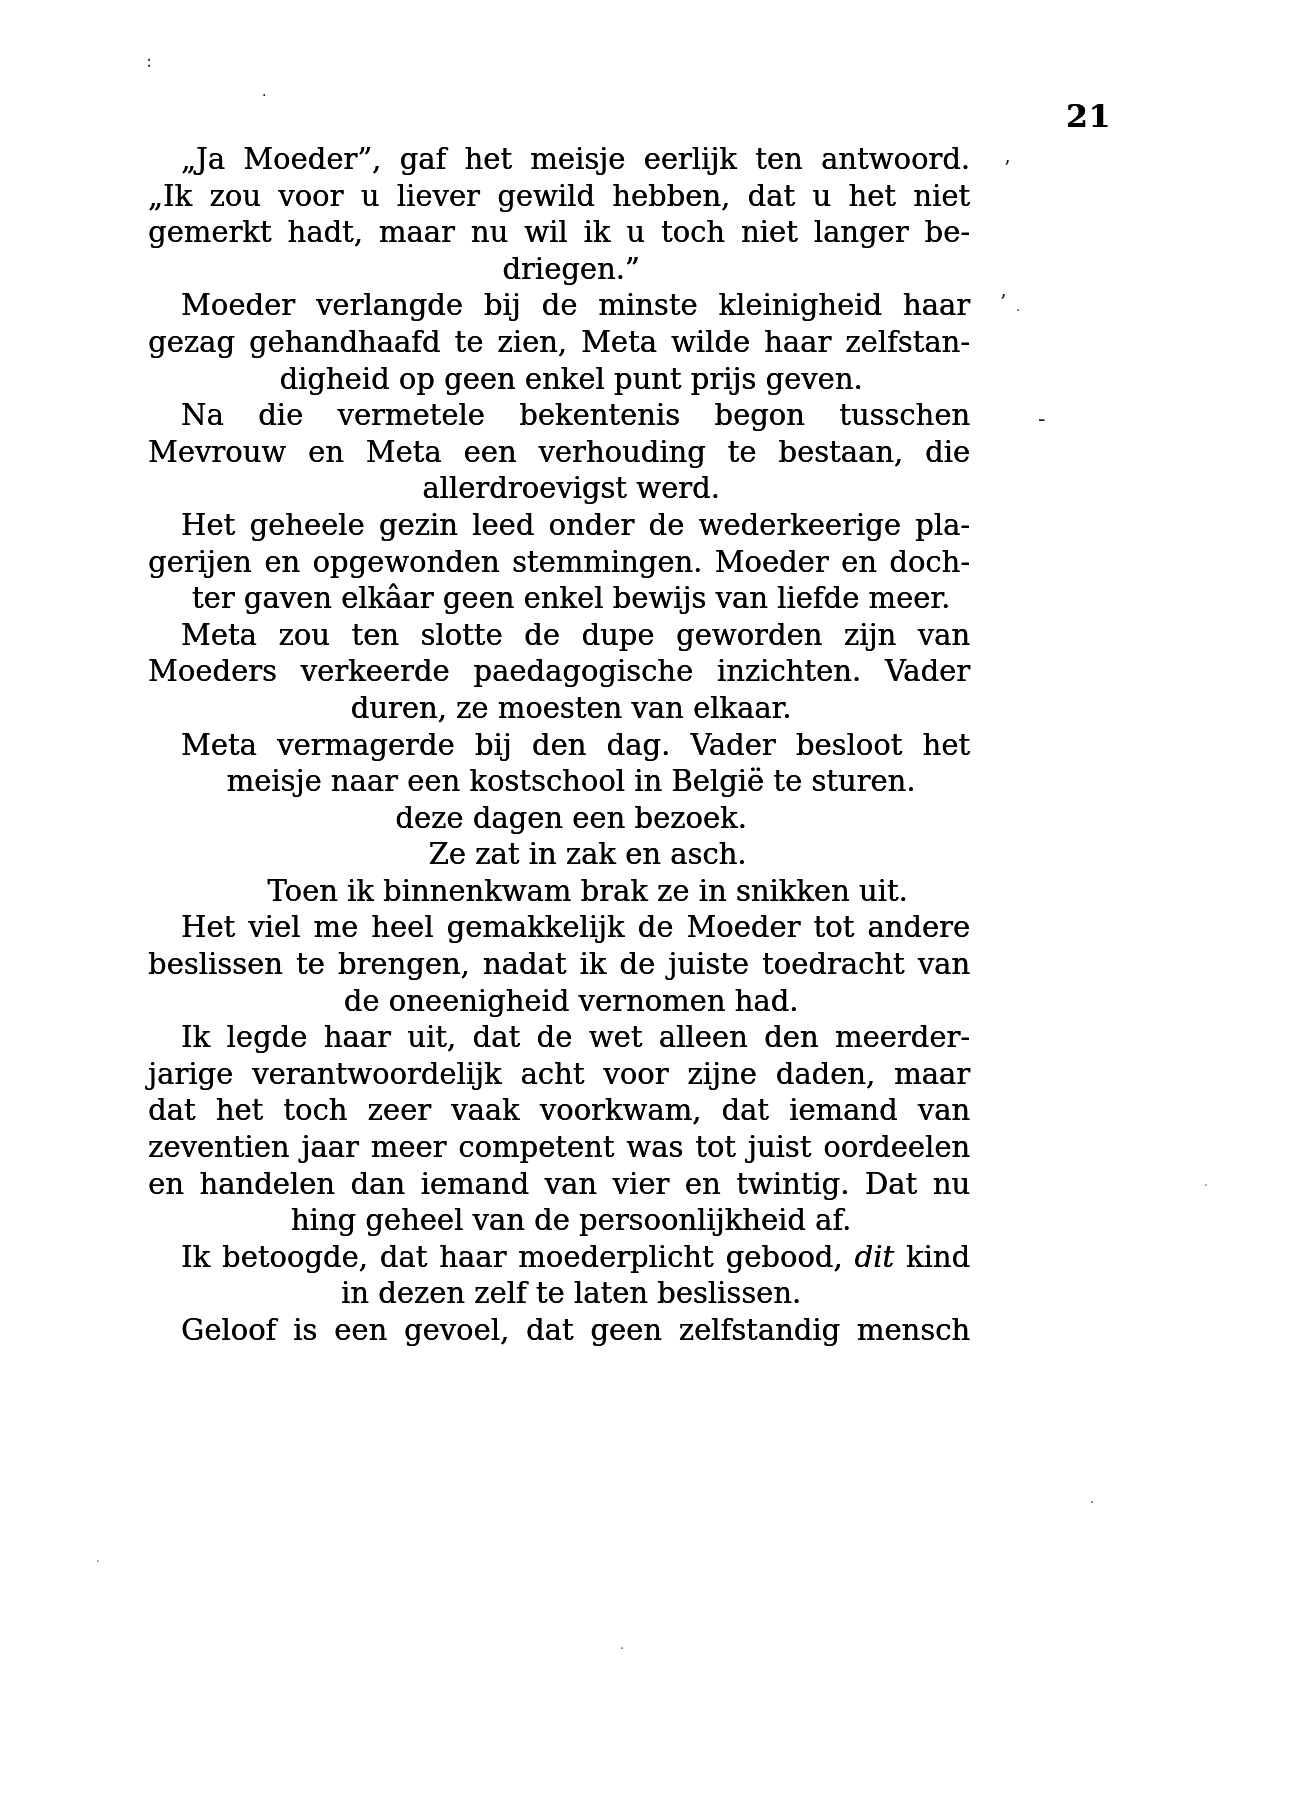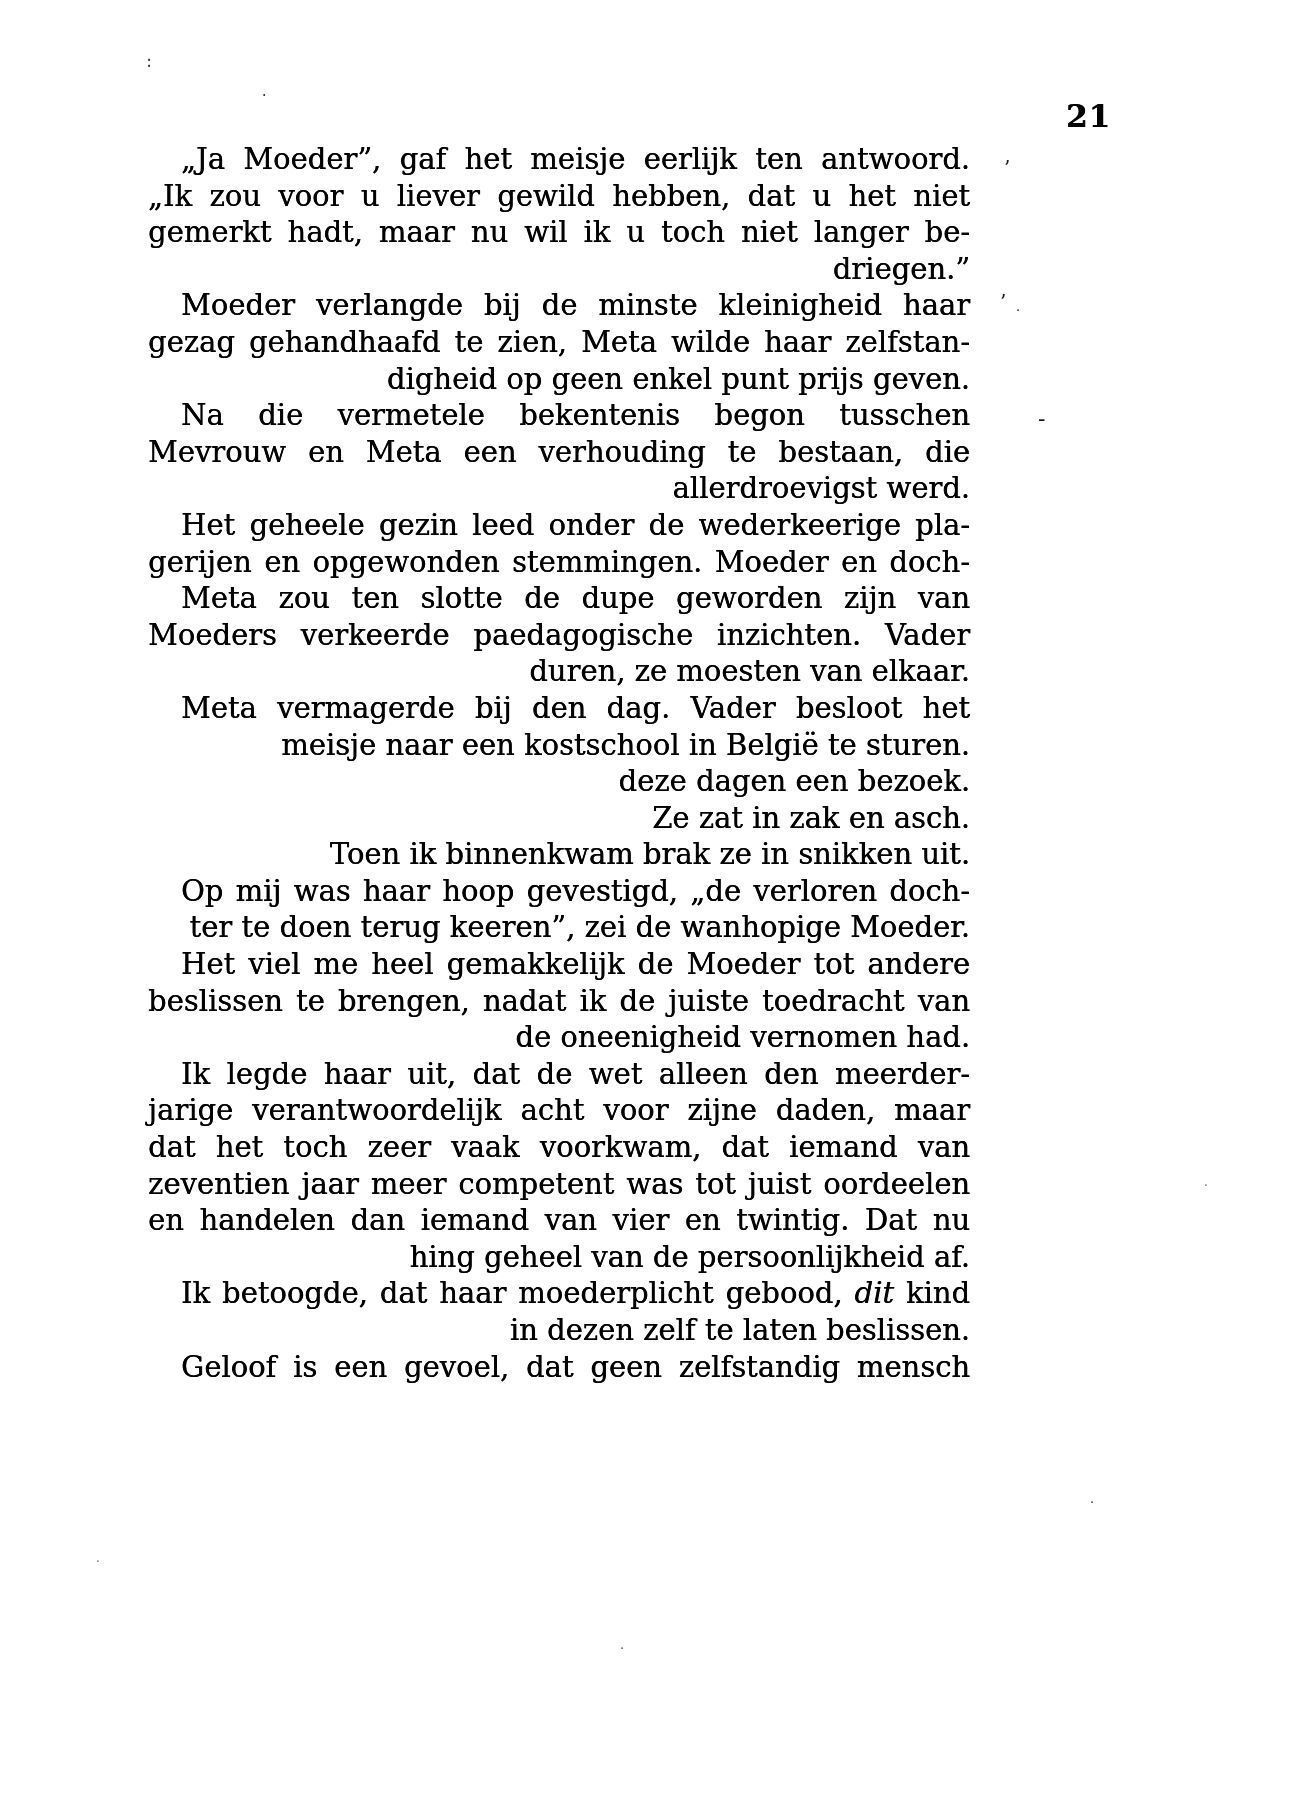--- a/index.html
+++ b/index.html
@@ -46,7 +46,7 @@
     margin-left: 18px;
   }
   .line.plain {
-    text-align: right;
+    text-align: center;
     margin-left: 42px;
   }
   .line.indent {

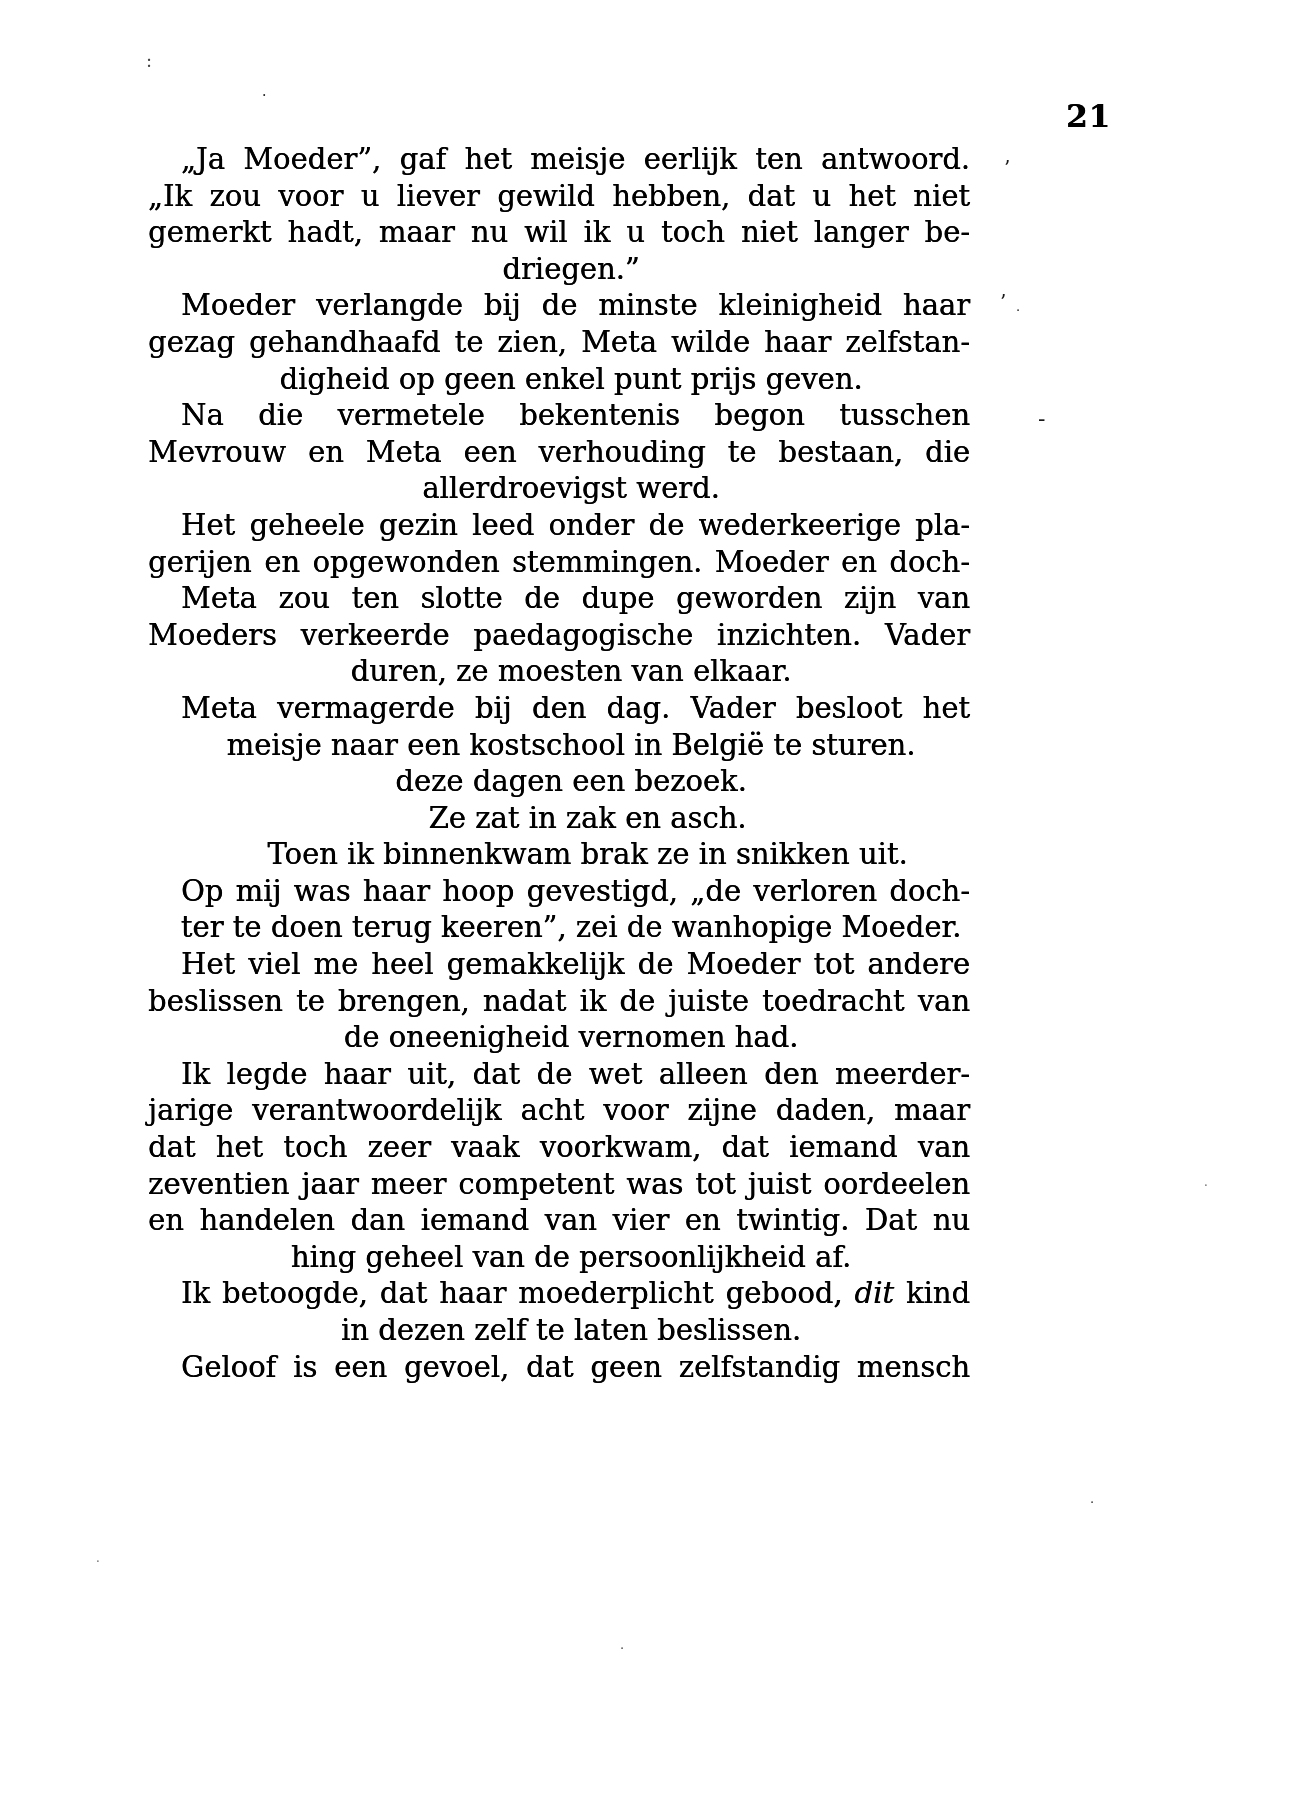--- a/index.html
+++ b/index.html
@@ -86,6 +86,7 @@
       <div class="paragraph">
         <div class="line justify indent">Het geheele gezin leed onder de wederkeerige pla-</div>
         <div class="line justify">gerijen en opgewonden stemmingen. Moeder en doch-</div>
+        <div class="line plain">ter gaven elkâar geen enkel bewijs van liefde meer.</div>
       </div>
       <div class="paragraph">
         <div class="line justify indent">Meta zou ten slotte de dupe geworden zijn van</div>

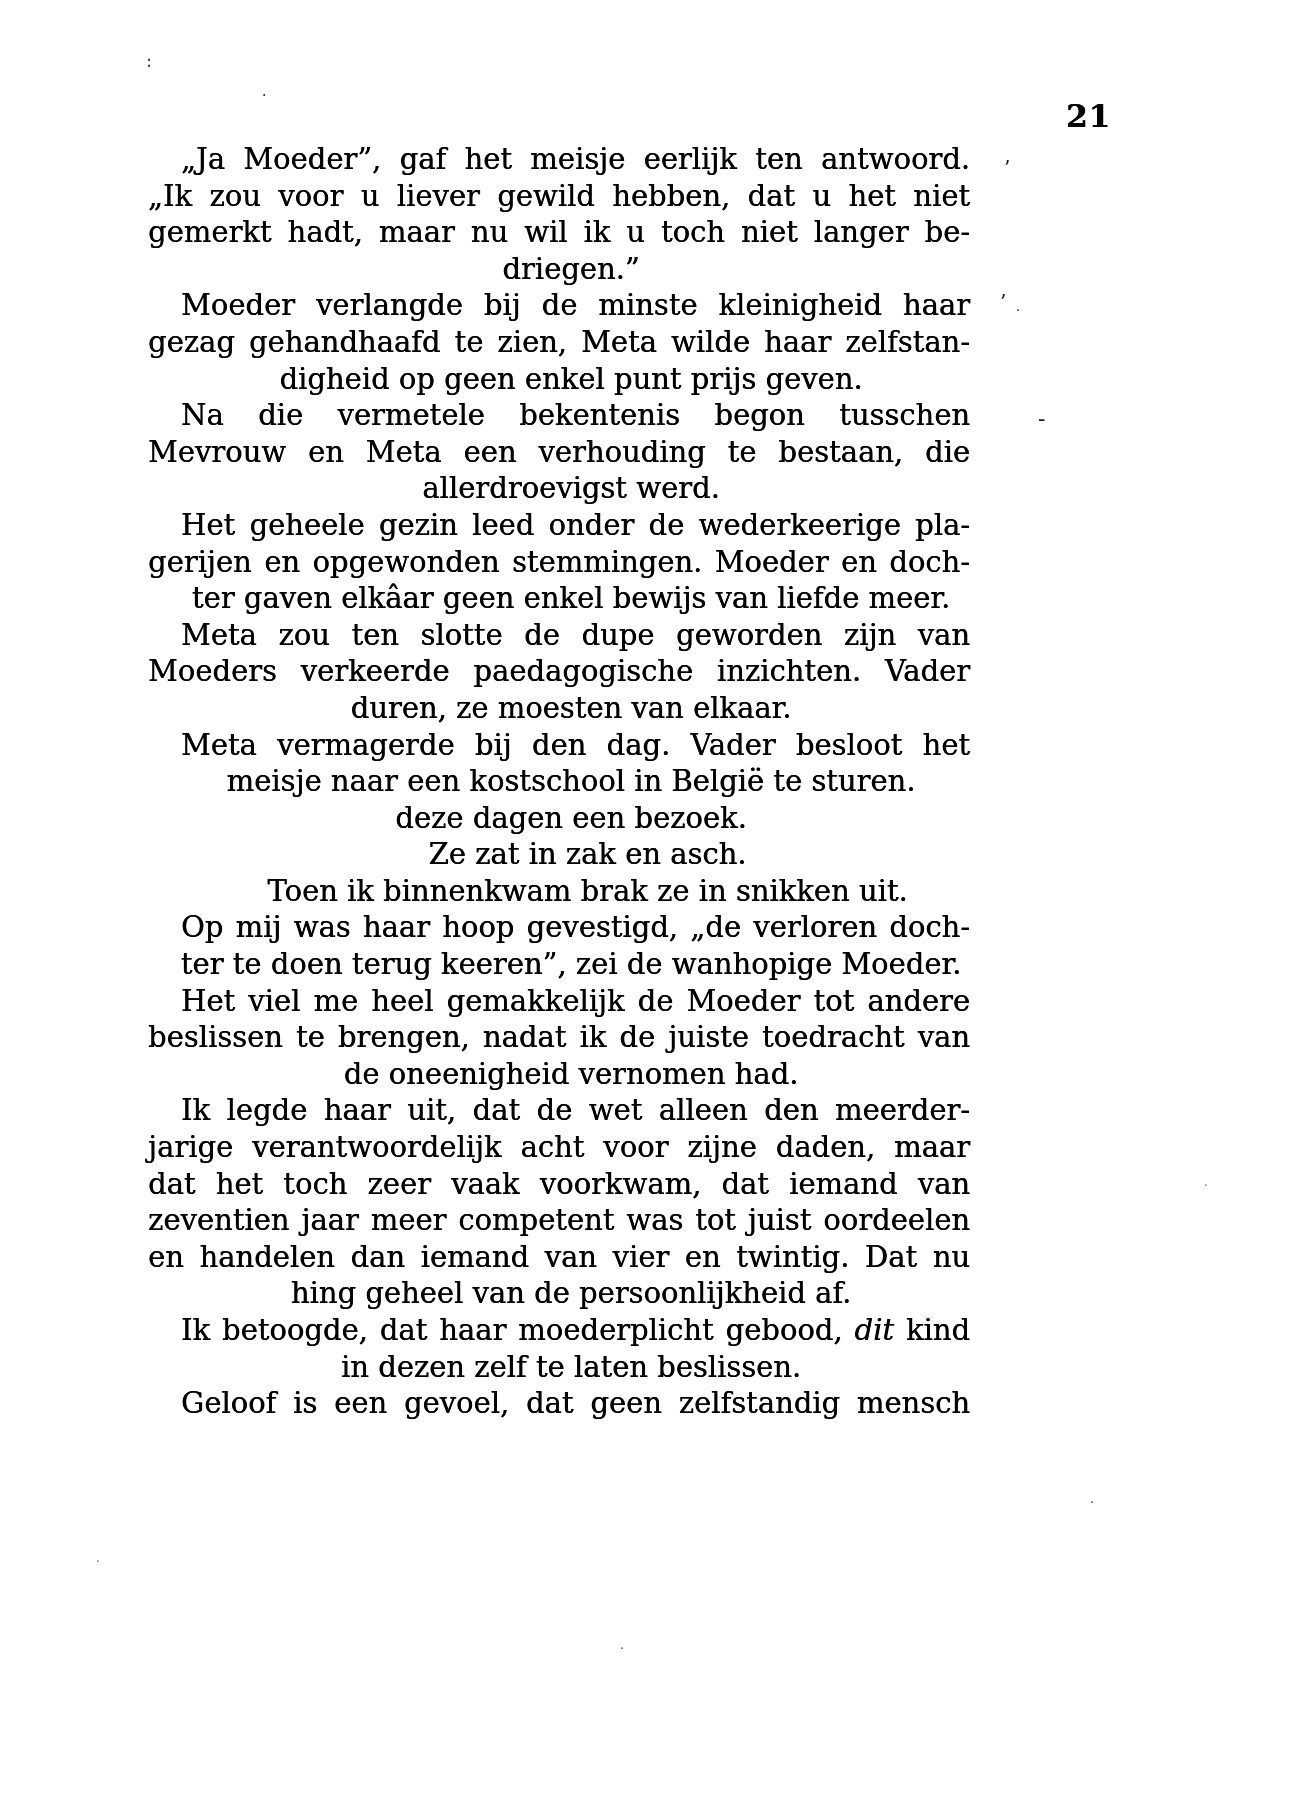--- a/index.html
+++ b/index.html
@@ -107,10 +107,6 @@
         <div class="line plain indent">Toen ik binnenkwam brak ze in snikken uit.</div>
       </div>
       <div class="paragraph">
-        <div class="line justify indent">Op mij was haar hoop gevestigd, „de verloren doch-</div>
-        <div class="line plain">ter te doen terug keeren”, zei de wanhopige Moeder.</div>
-      </div>
-      <div class="paragraph">
         <div class="line justify indent">Het viel me heel gemakkelijk de Moeder tot andere</div>
         <div class="line justify">beslissen te brengen, nadat ik de juiste toedracht van</div>
         <div class="line plain">de oneenigheid vernomen had.</div>

